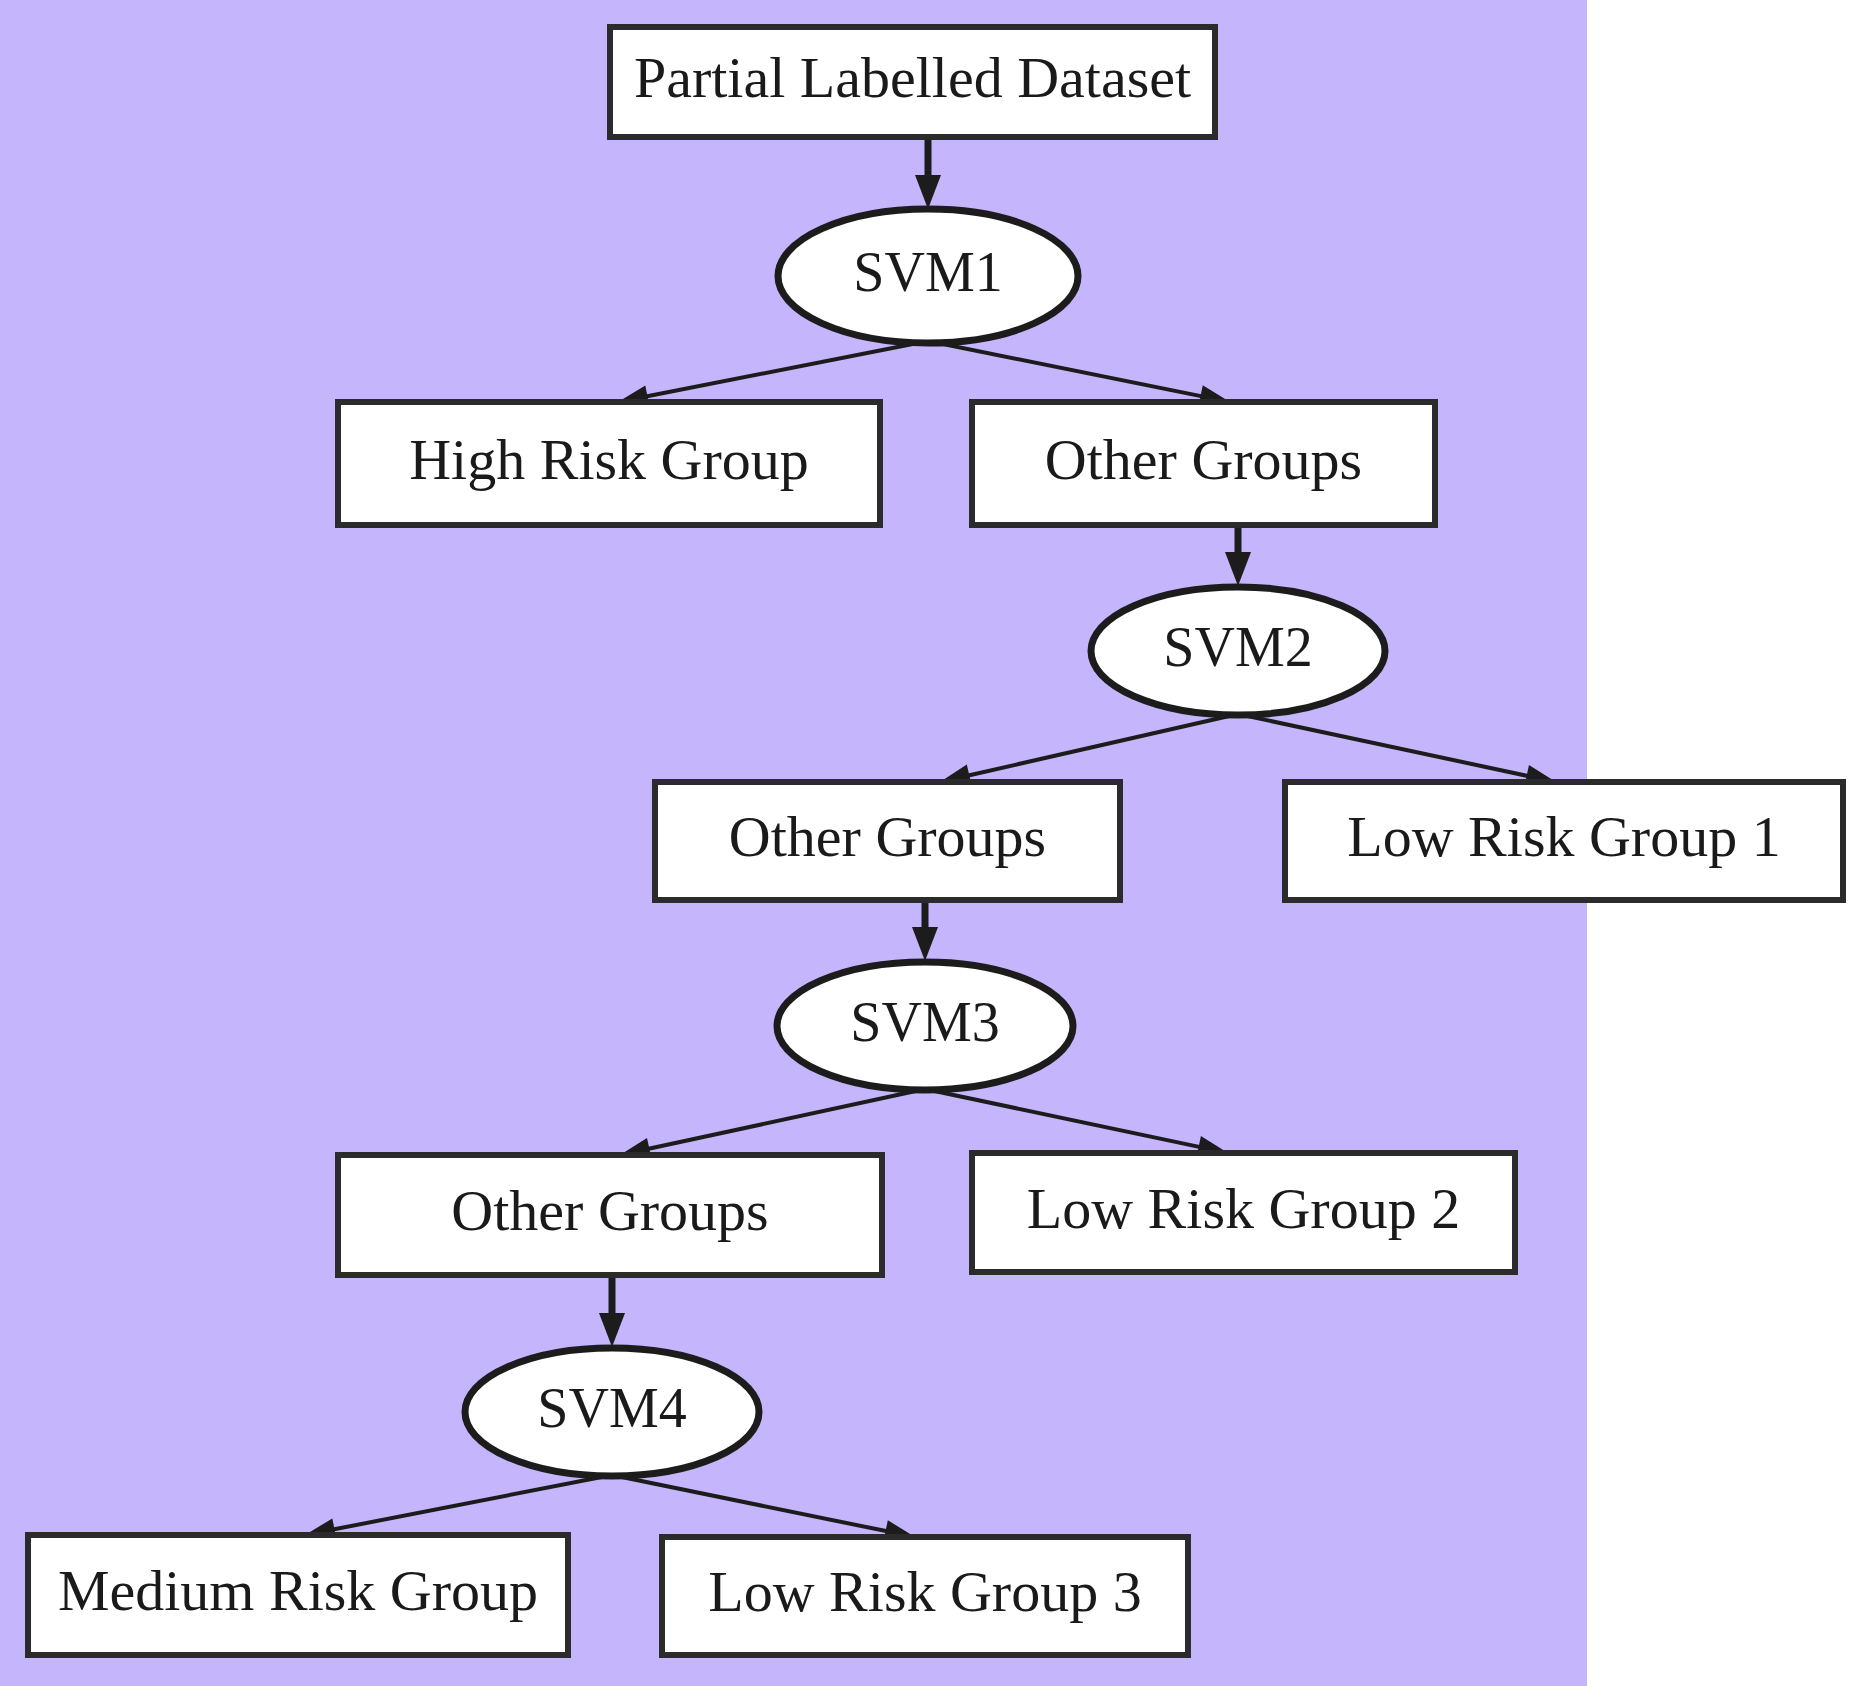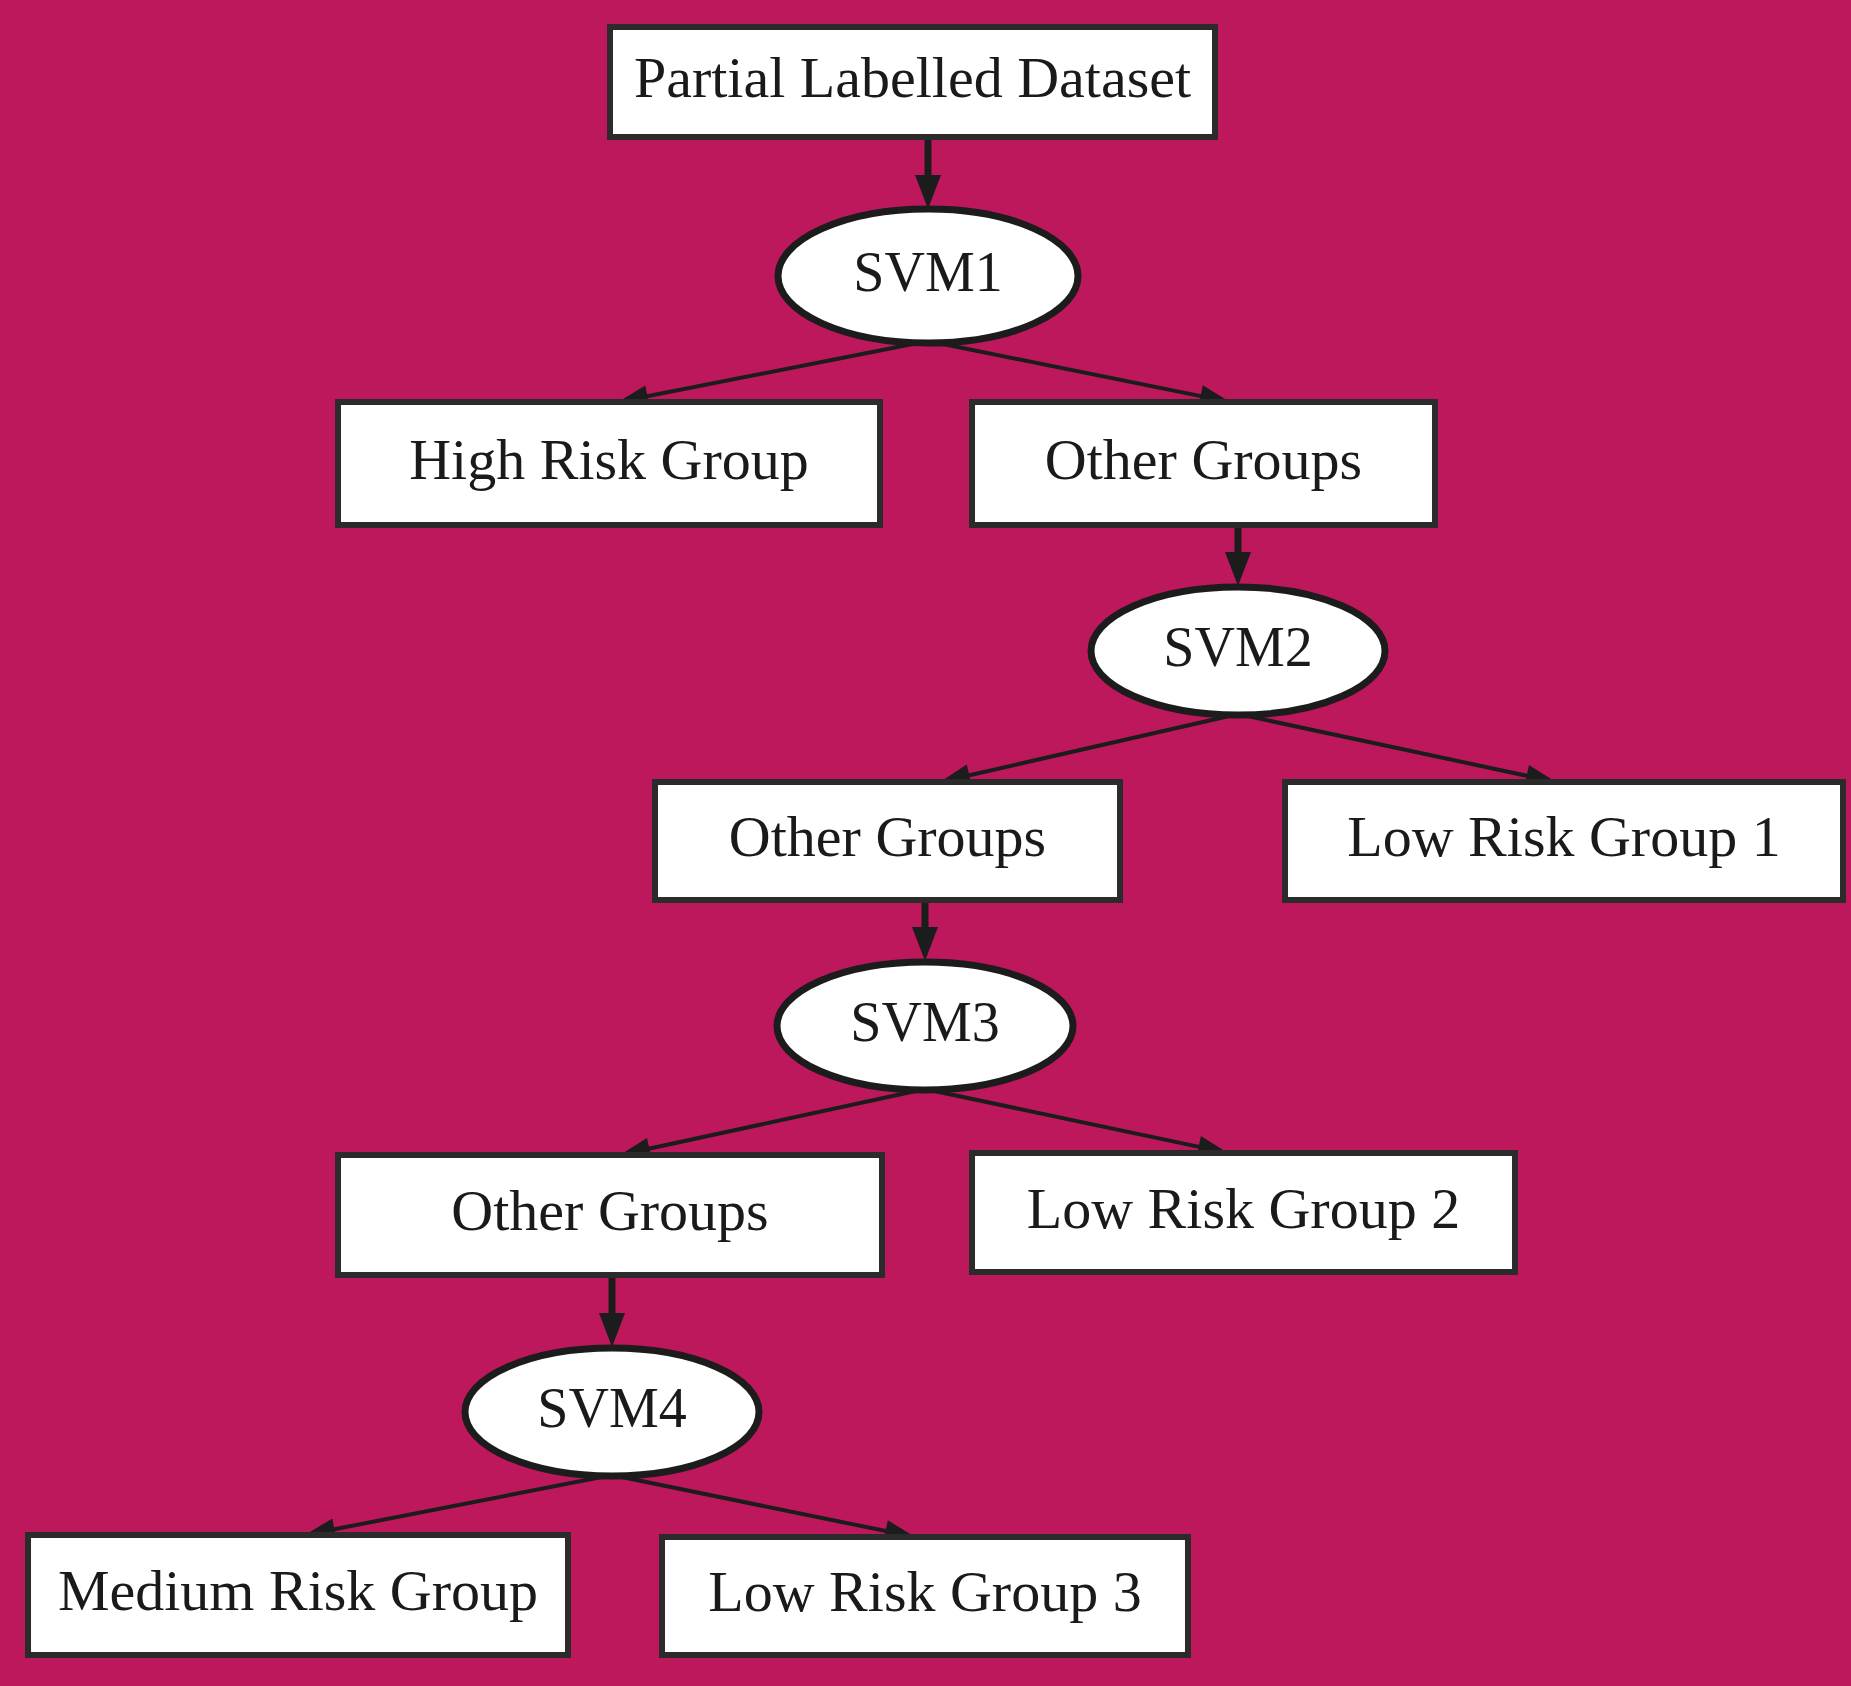--- a/index.html
+++ b/index.html
@@ -15,9 +15,9 @@
   }
   #diagram-root {
     position: relative;
-    width: 1851px;
+    width: 1587px;
     height: 1686px;
-    background: #be185d;
+    background: #c4b5fd;
   }
   svg#flowchart {
     display: block;

